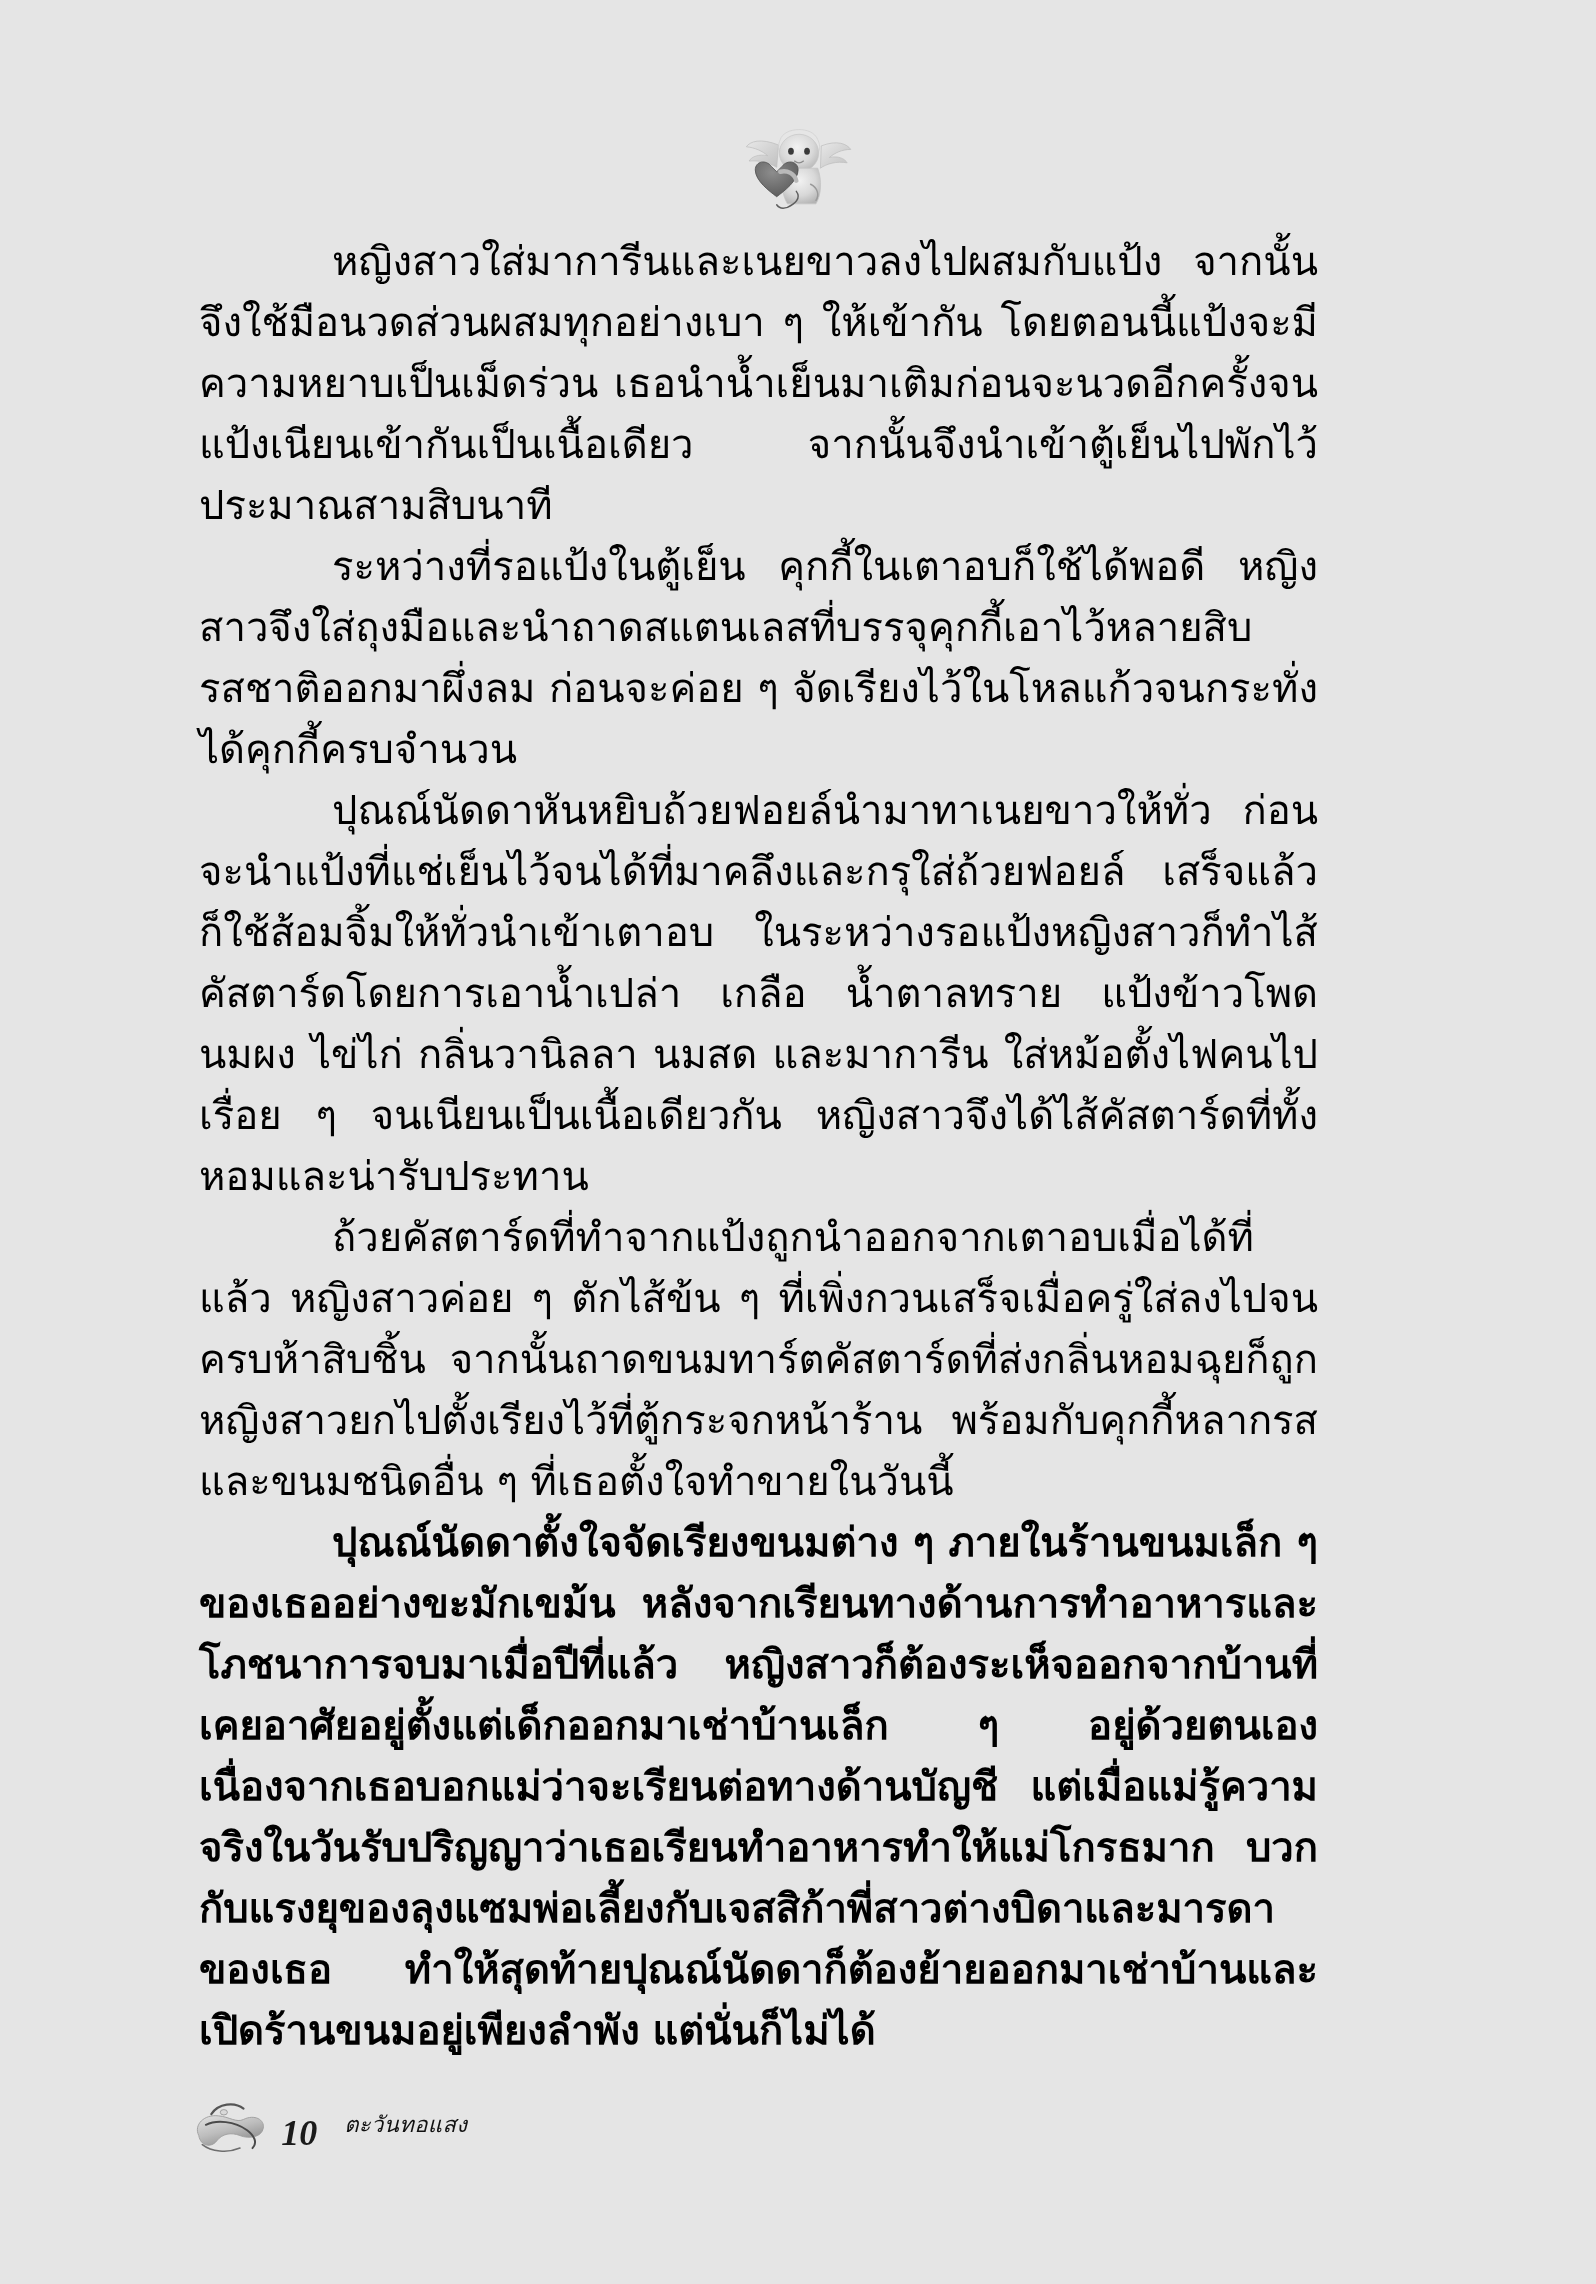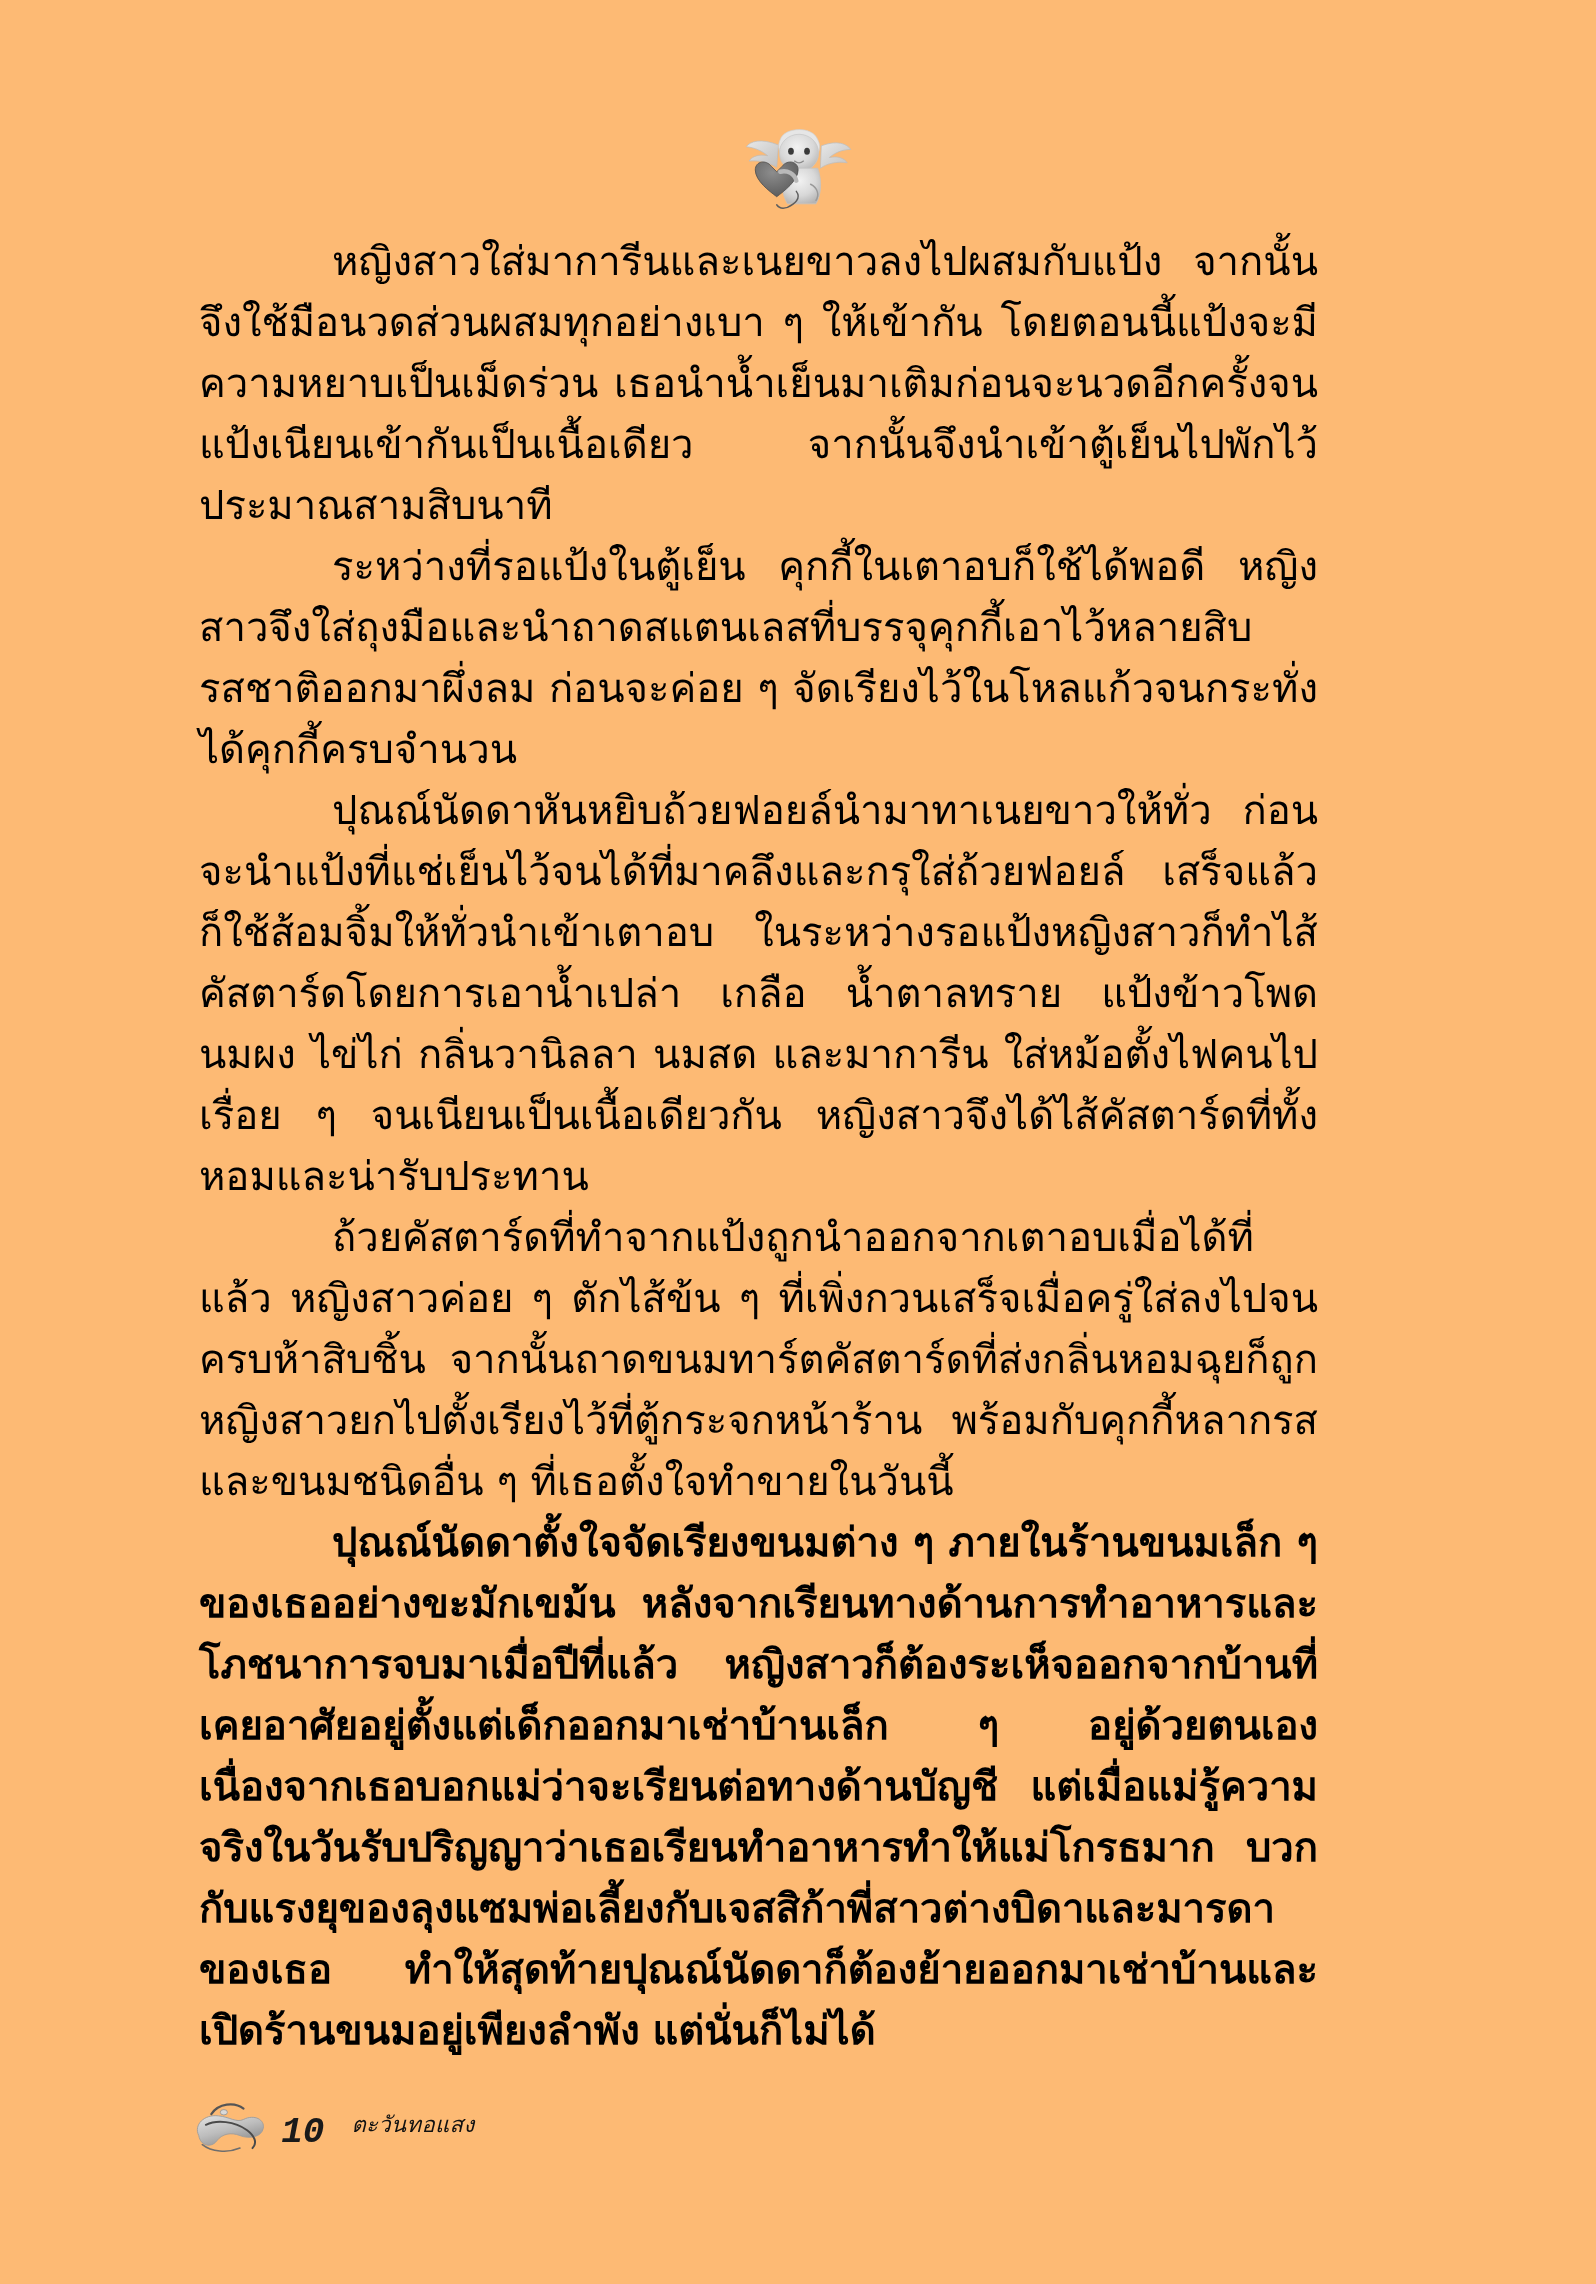--- a/index.html
+++ b/index.html
@@ -19,7 +19,7 @@
     position:relative;
     width:1597px;
     height:2285px;
-    background:#fdba74;
+    background:#e5e5e5;
   }
 
   

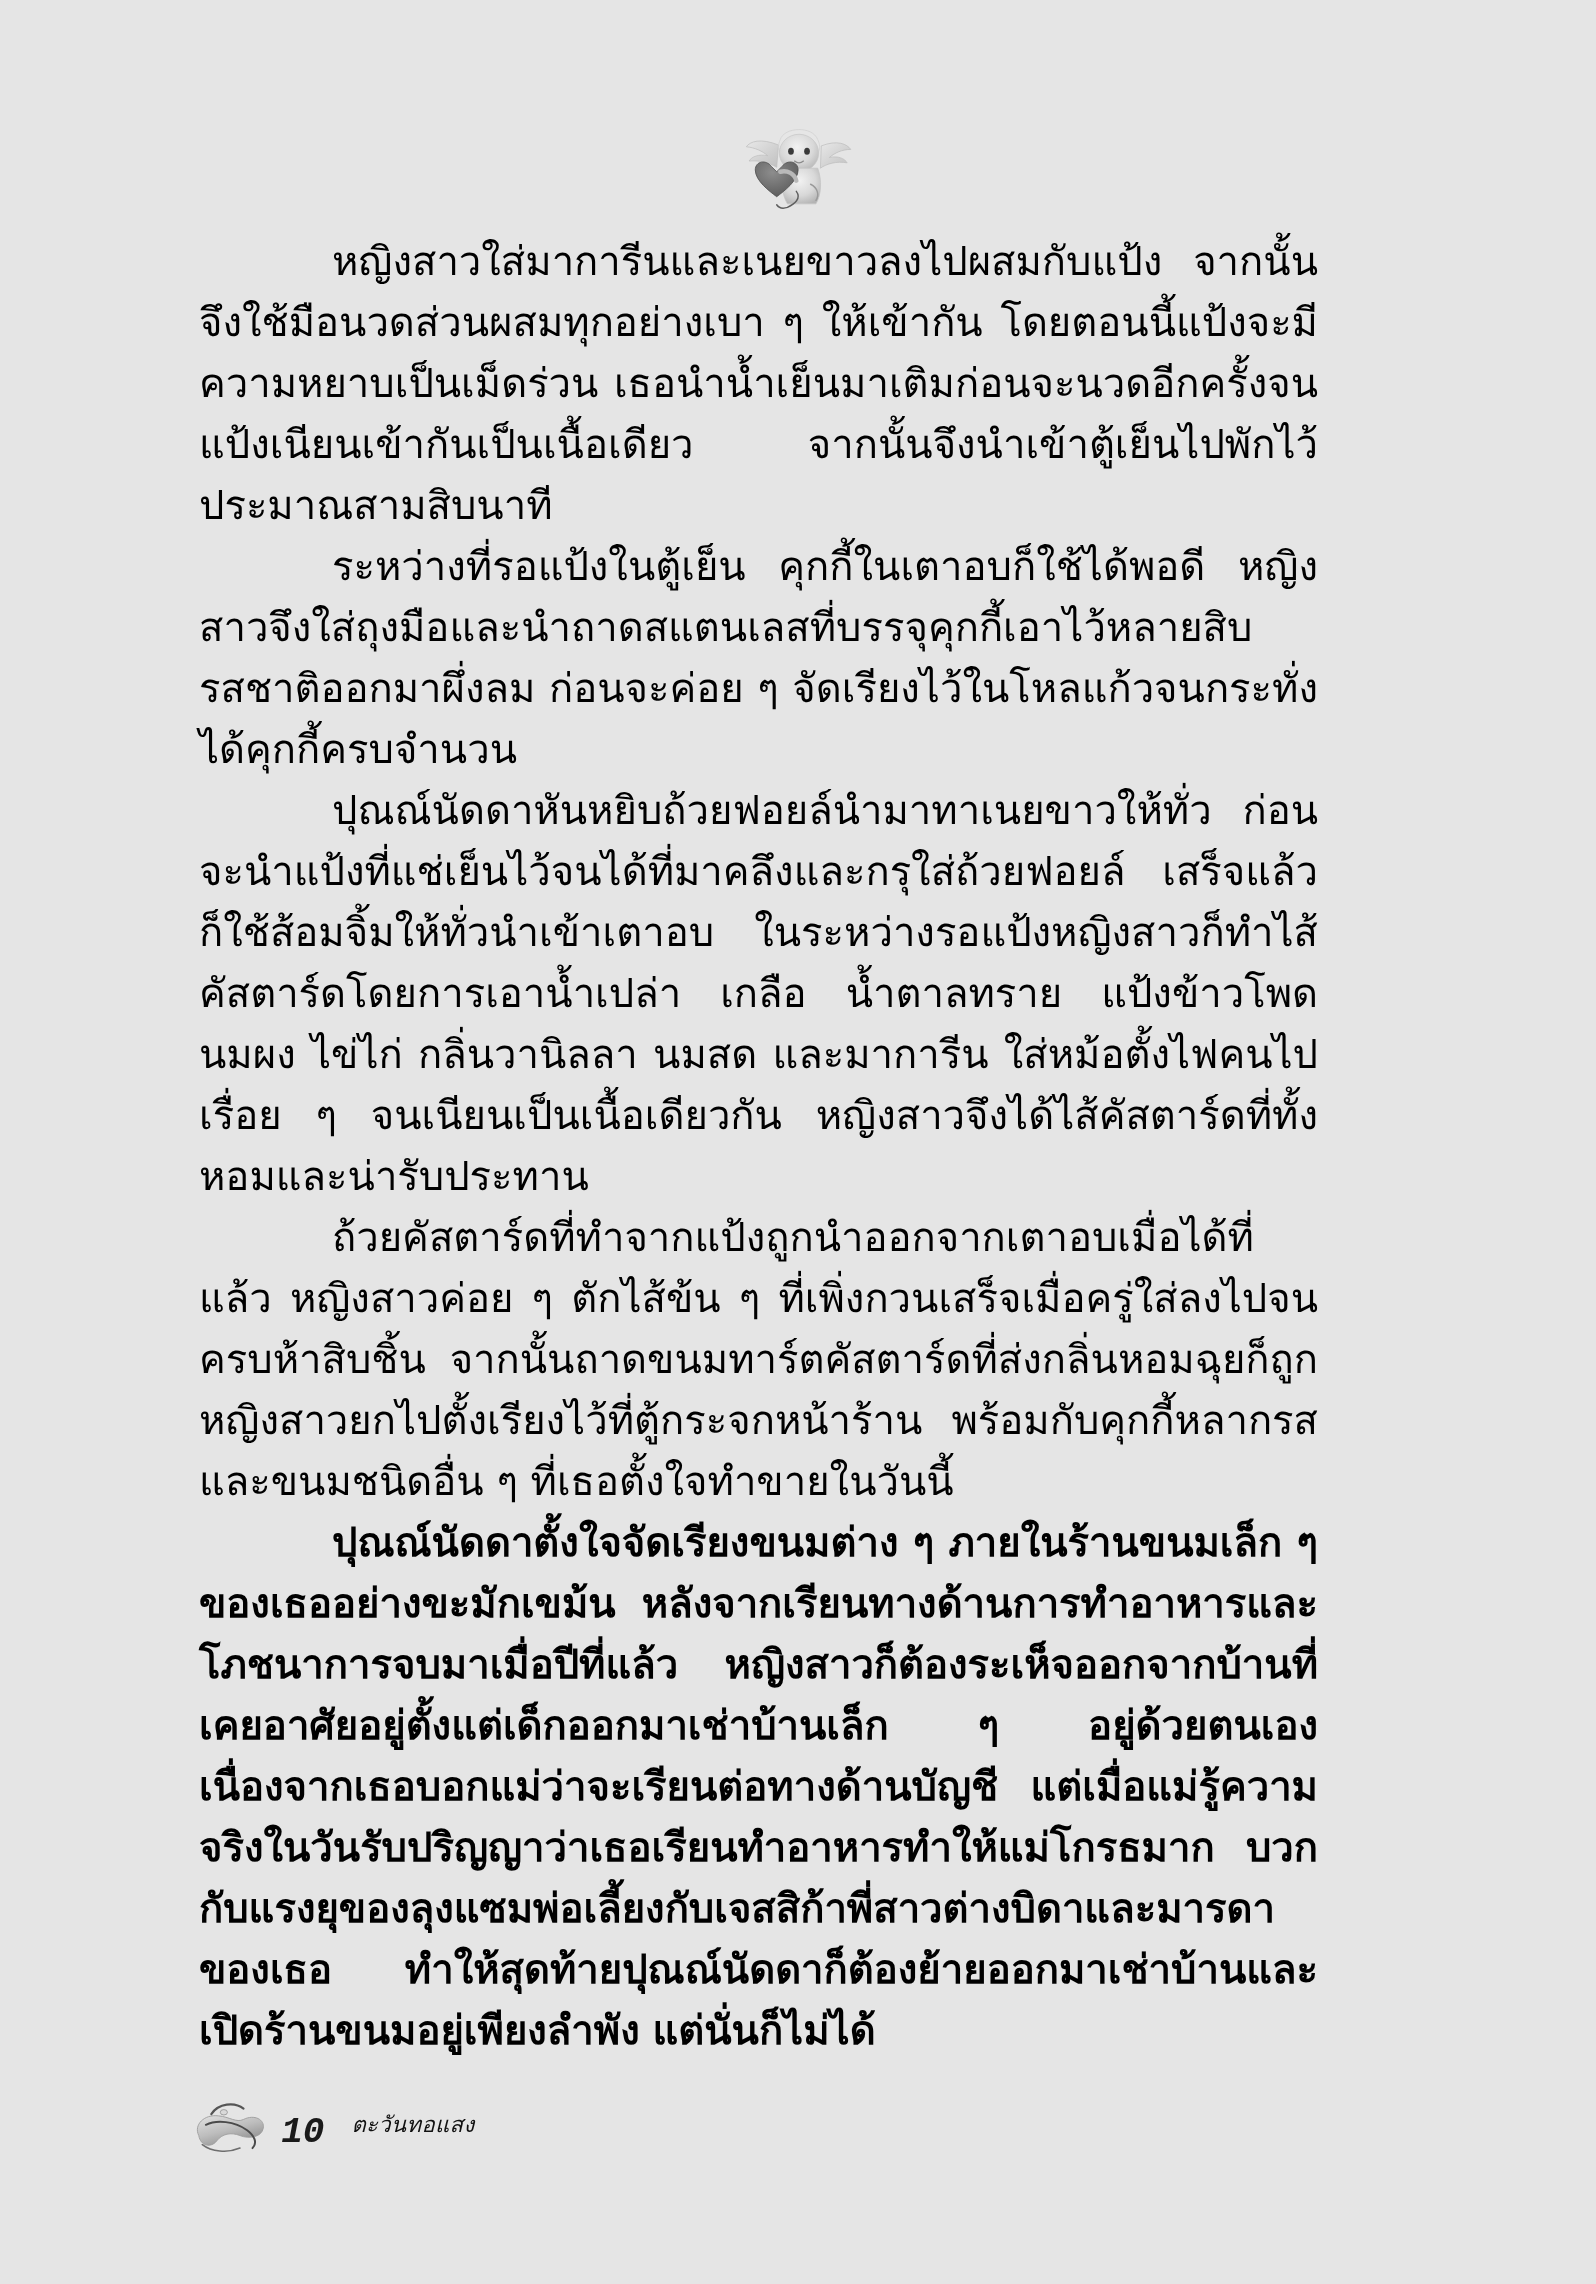--- a/index.html
+++ b/index.html
@@ -77,7 +77,7 @@
   }
   .footer-ornament svg { display:block; }
   .page-number {
-    font-family:Liberation Mono, monospace;
+    font-family:Liberation Serif, serif;
     font-style:italic;
     font-weight:bold;
     font-size:36px;

